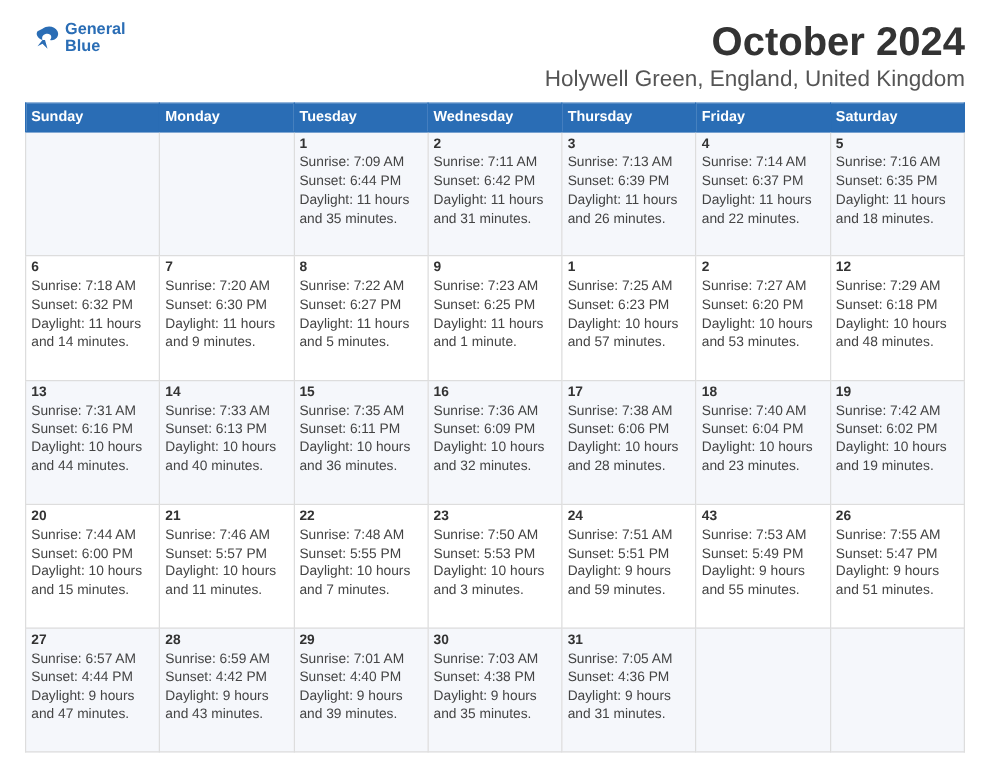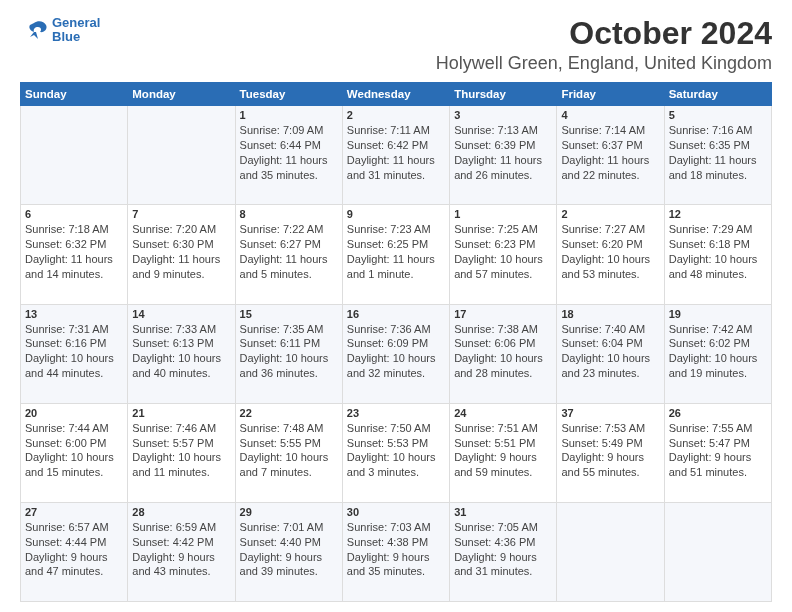--- a/index.html
+++ b/index.html
@@ -244,7 +244,7 @@
             <div class="day-info">Sunrise: 7:51 AM<br>Sunset: 5:51 PM<br>Daylight: 9 hours<br>and 59 minutes.</div>
           </td>
           <td>
-            <span class="day-num">37</span>
+            <span class="day-num">43</span>
             <div class="day-info">Sunrise: 7:53 AM<br>Sunset: 5:49 PM<br>Daylight: 9 hours<br>and 55 minutes.</div>
           </td>
           <td>

